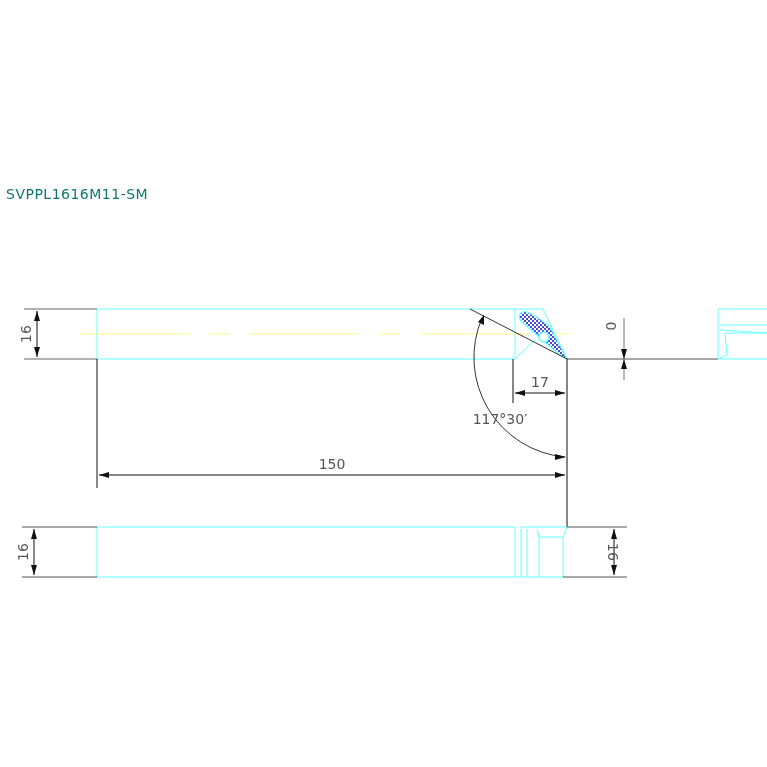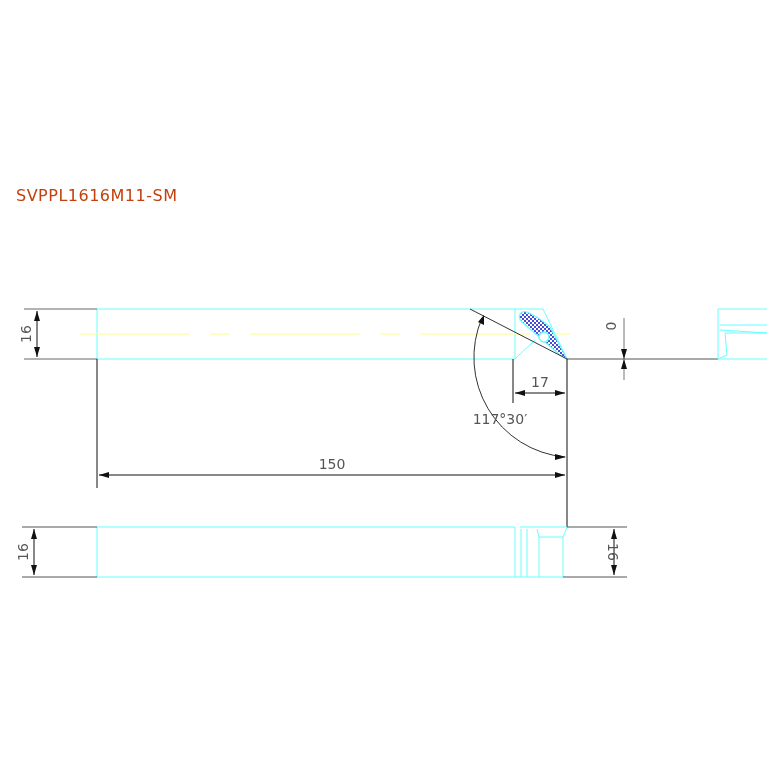--- a/index.html
+++ b/index.html
@@ -4,7 +4,7 @@
 <style>
   html, body { margin:0; padding:0; background:#ffffff; }
   body { width:767px; height:767px; position:relative; overflow:hidden; font-family:"DejaVu Sans", sans-serif; }
-  .title { position:absolute; left:16px; top:186px; font-size:16px; color:#c2410c; letter-spacing:0.5px; font-family:"DejaVu Sans", sans-serif; }
+  .title { position:absolute; left:6px; top:186px; font-size:14px; color:#0f766e; letter-spacing:0.5px; font-family:"DejaVu Sans", sans-serif; }
   svg { position:absolute; left:0; top:0; }
   .dim-text { font-family:"DejaVu Sans", sans-serif; font-size:14px; fill:#555; }
 </style>

